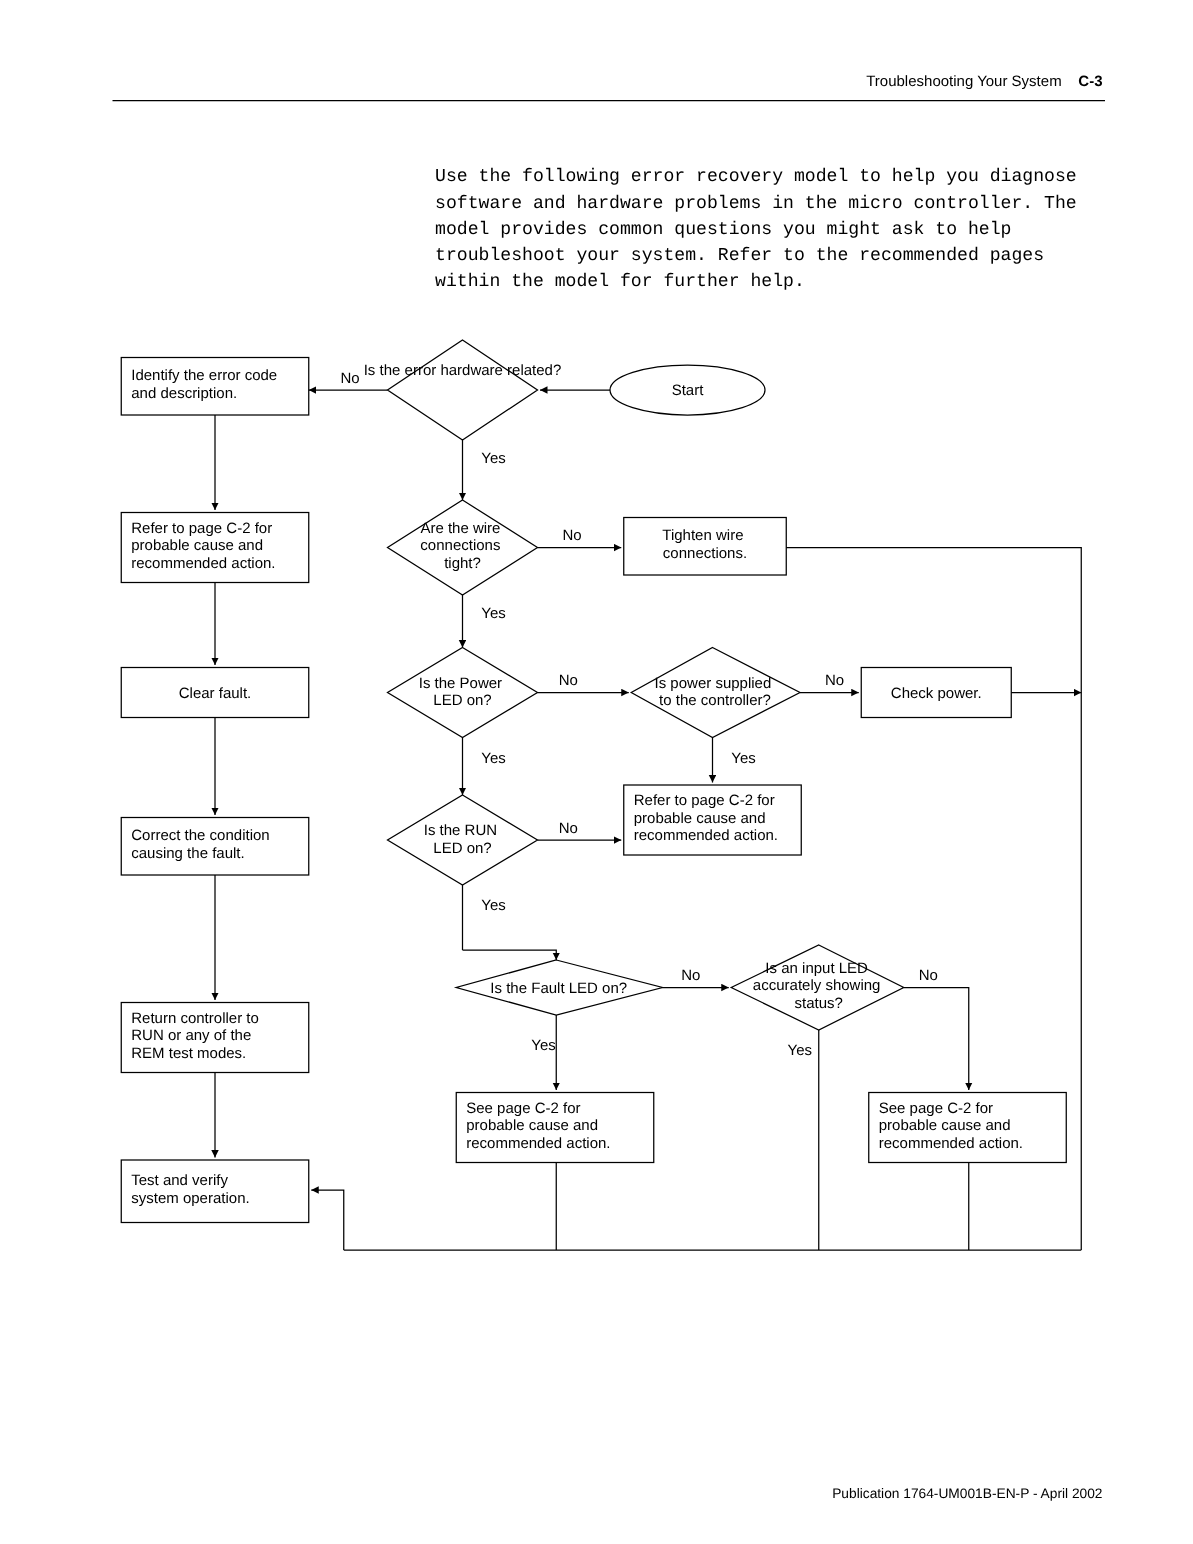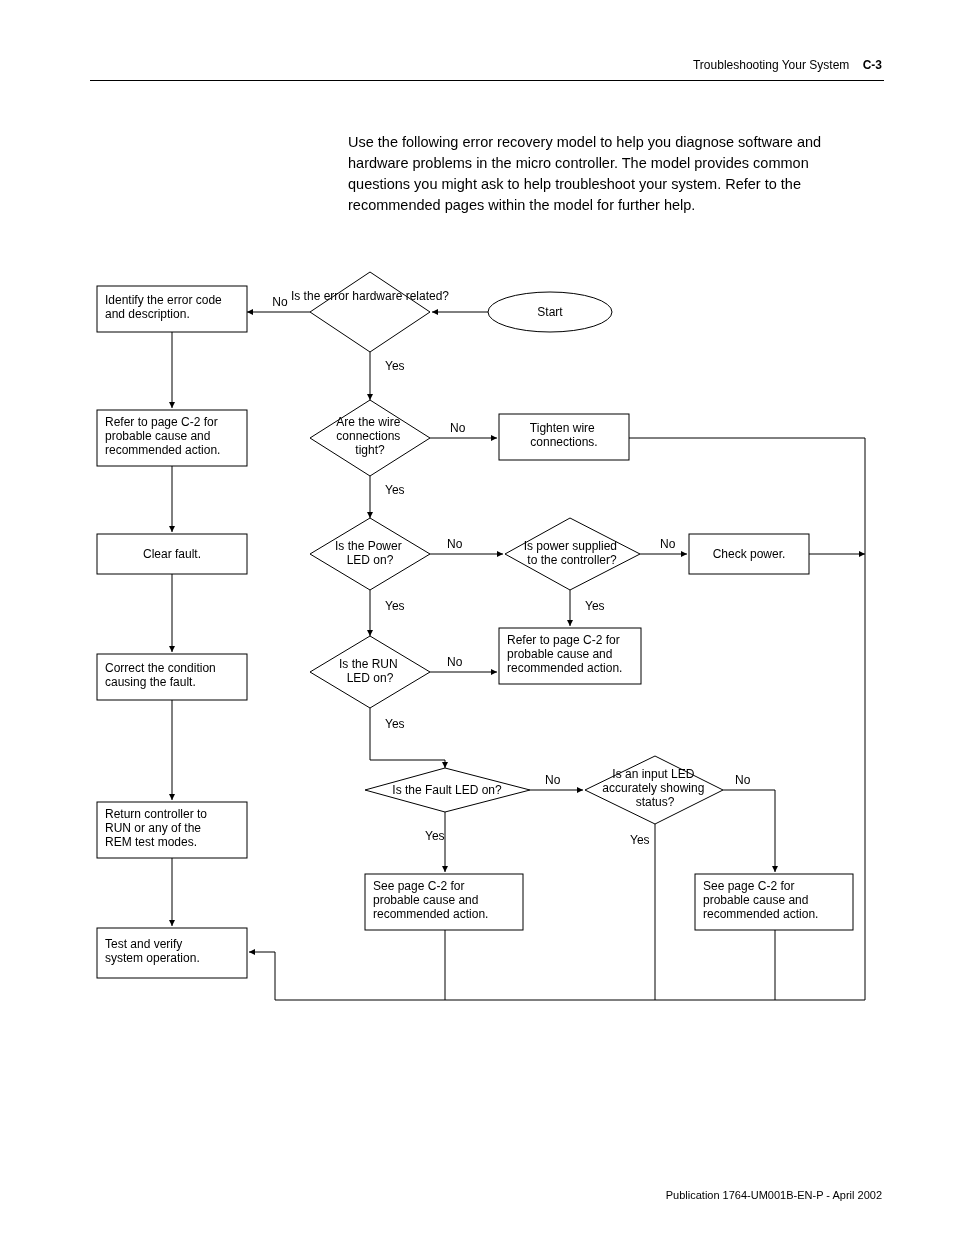--- a/index.html
+++ b/index.html
@@ -46,7 +46,7 @@
     top: 132px;
     left: 348px;
     right: 80px;
-    font-family: Liberation Sans, sans-serif;
+    font-family: Liberation Mono, monospace;
     font-size: 14.5px;
     line-height: 1.45;
   }

